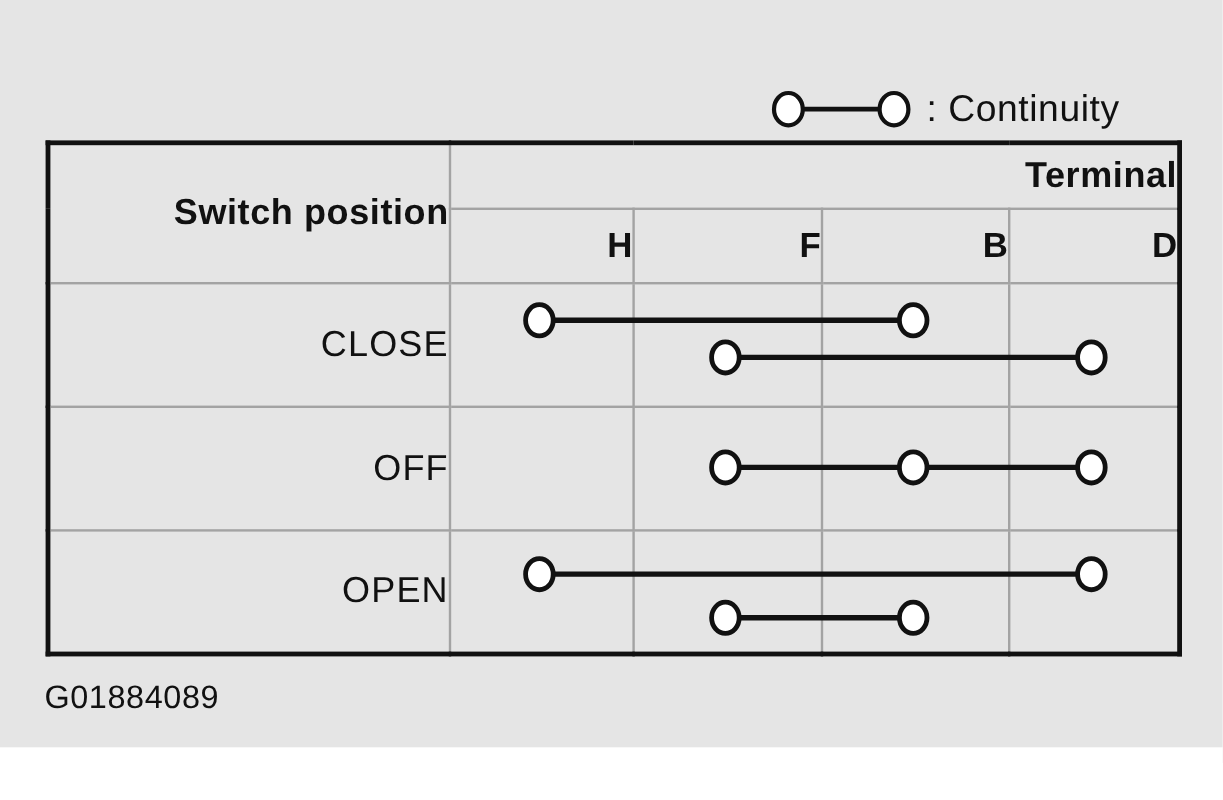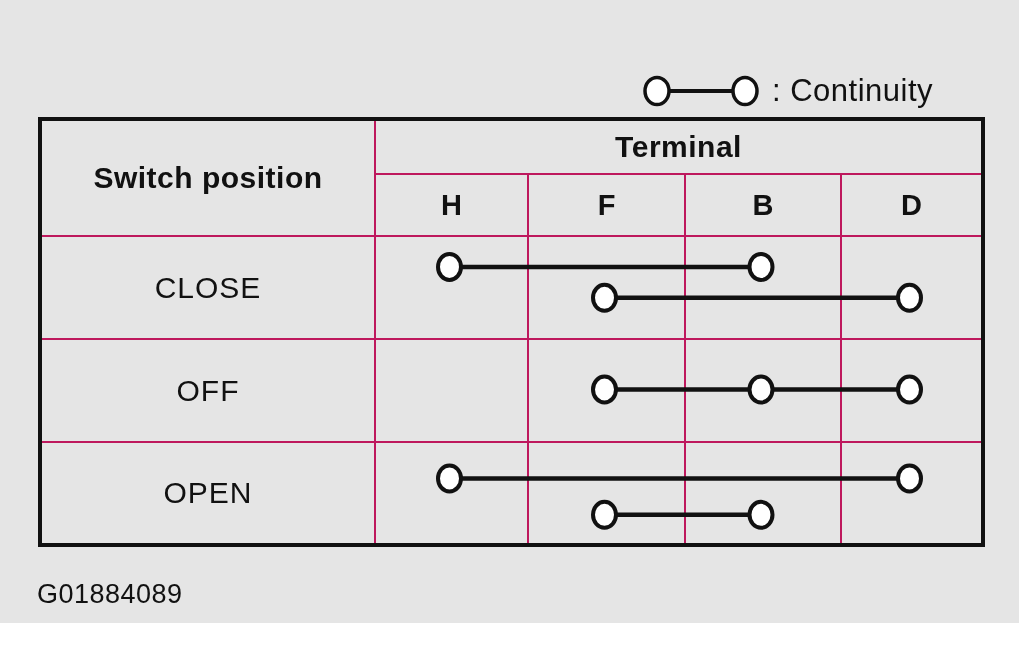--- a/index.html
+++ b/index.html
@@ -50,8 +50,8 @@
     border: 4px solid #111111;
   }
   .cont-table th, .cont-table td {
-    border: 2px solid #be185d;
-    text-align: center;
+    border: 2px solid #a3a3a3;
+    text-align: right;
     vertical-align: middle;
     overflow: hidden;
   }

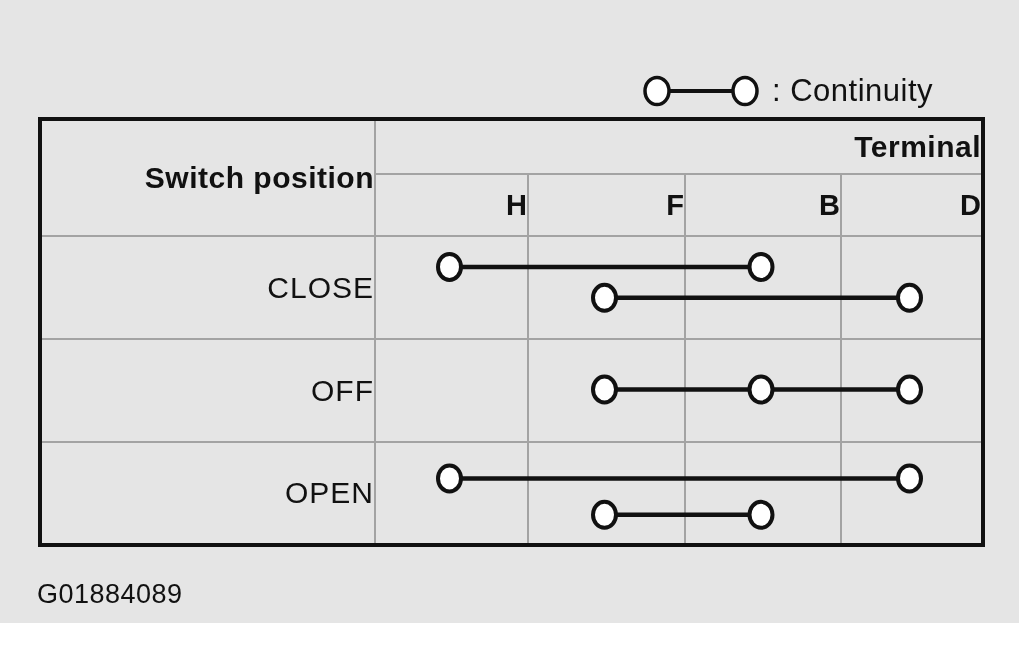--- a/index.html
+++ b/index.html
@@ -93,7 +93,7 @@
   .figure-id {
     position: absolute;
     left: 37px;
-    top: 579px;
+    top: 566px;
     font-size: 27px;
     font-weight: 400;
     letter-spacing: 0.5px;

